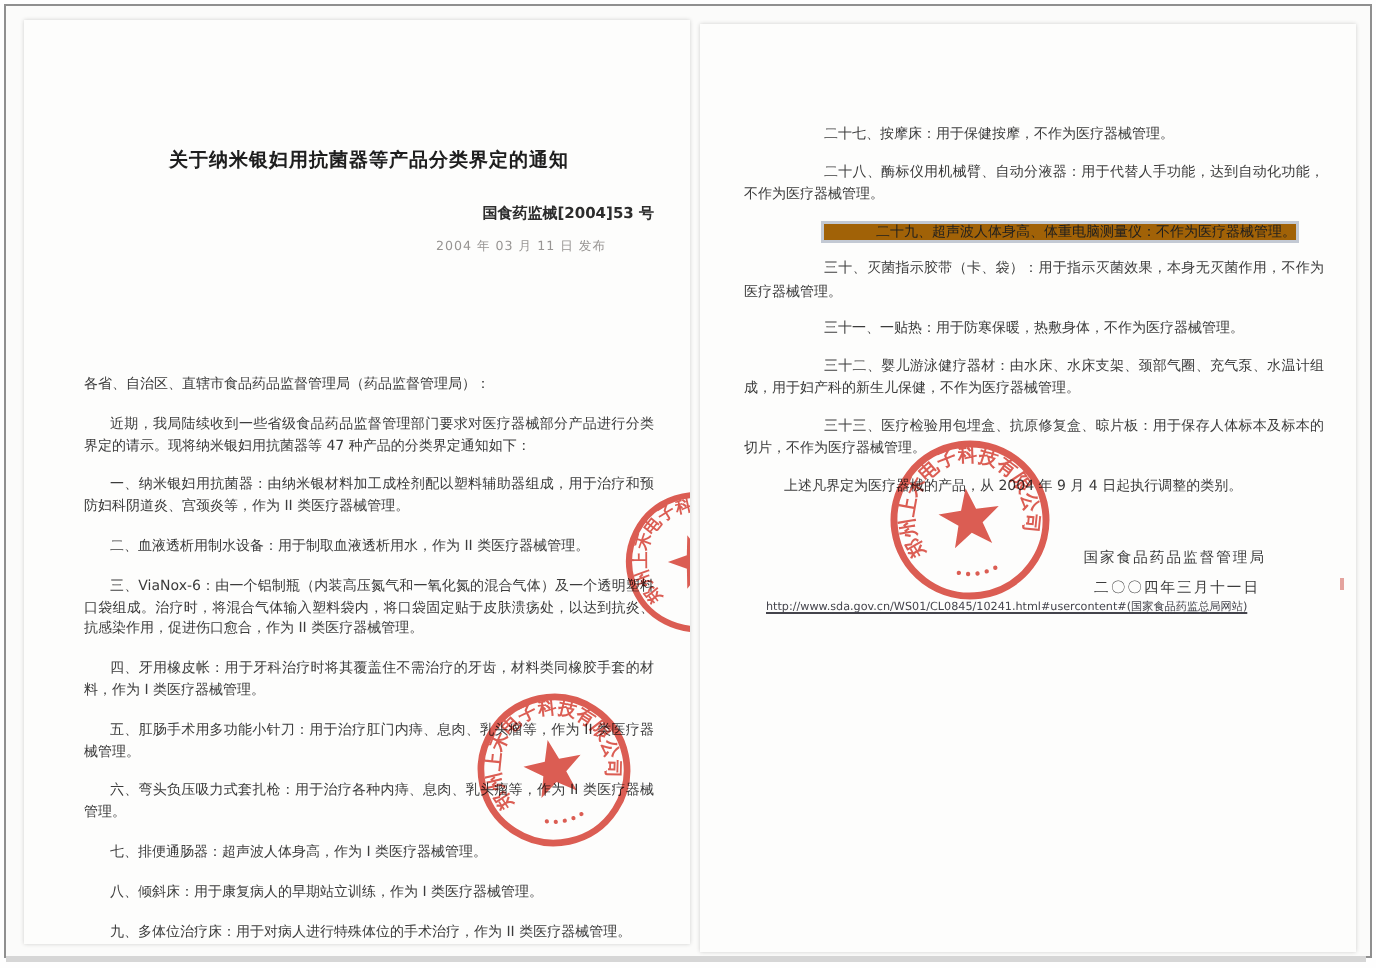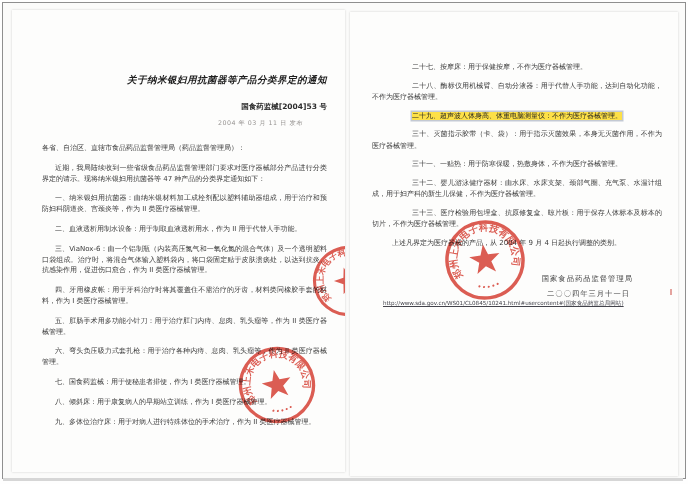--- a/index.html
+++ b/index.html
@@ -14,9 +14,9 @@
   #page-left{left:12px;top:10px;width:333px;height:462px;}
   #page-right{left:350px;top:12px;width:328px;height:464px;}
 
-  .title{position:absolute;top:64px;left:30px;width:285px;text-align:right;
+  .title{position:absolute;top:64px;left:30px;width:285px;text-align:center;
          font-size:9.5px;font-weight:bold;color:#1e1e1e;letter-spacing:.5px;
-         font-family:"DejaVu Serif","Liberation Serif",serif;font-style:italic;}
+         font-family:"DejaVu Serif","Liberation Serif",serif;}
   .docnum{position:absolute;top:92px;left:30px;width:285px;text-align:right;
           font-size:7.5px;font-weight:bold;color:#2c2c2c;}
   .pubdate{position:absolute;top:109px;right:42px;font-size:6.3px;color:#979492;letter-spacing:.5px;}

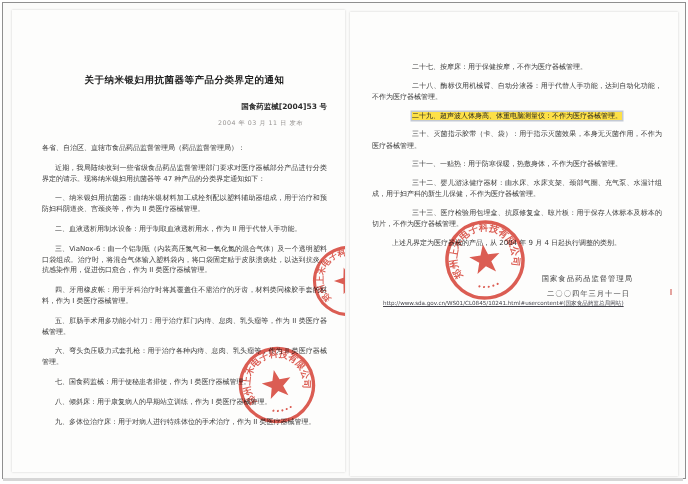--- a/index.html
+++ b/index.html
@@ -29,7 +29,7 @@
   #body-right p{margin:0 0 7px 0;text-indent:40px;}
   #body-right p.close-para{text-indent:20px;}
 
-  .hl{background:#fde047;box-shadow:0 0 0 1.5px #c3c9d3;color:#1f1f1f;}
+  .hl{background:#a16207;box-shadow:0 0 0 1.5px #c3c9d3;color:#1f1f1f;padding-left:26px;}
 
   .issuer{position:absolute;top:262px;right:45px;font-size:7.3px;color:#3b3b3b;letter-spacing:1px;}
   .issue-date{position:absolute;top:277px;right:48px;font-size:7.3px;color:#3b3b3b;letter-spacing:1px;}

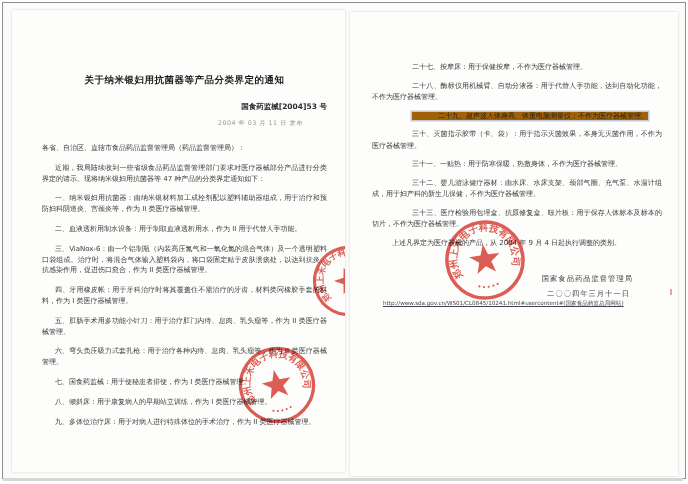--- a/index.html
+++ b/index.html
@@ -25,7 +25,7 @@
   #body-left{top:133px;left:30px;width:285px;font-size:7px;line-height:10.8px;}
   #body-right{top:50px;left:22px;width:290px;font-size:7px;line-height:11.5px;}
   #body-left p{margin:0 0 9px 0;text-indent:13px;}
-  #body-left p.salute{text-indent:0;}
+  #body-left p.salute{text-indent:0;margin-top:44px;}
   #body-right p{margin:0 0 7px 0;text-indent:40px;}
   #body-right p.close-para{text-indent:20px;}
 

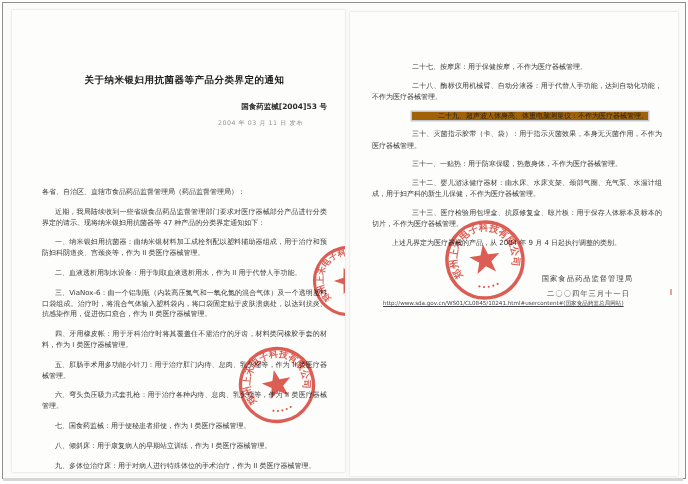--- a/index.html
+++ b/index.html
@@ -60,7 +60,7 @@
       <p class="salute">各省、自治区、直辖市食品药品监督管理局（药品监督管理局）：</p>
       <p>近期，我局陆续收到一些省级食品药品监督管理部门要求对医疗器械部分产品进行分类界定的请示。现将纳米银妇用抗菌器等 47 种产品的分类界定通知如下：</p>
       <p>一、纳米银妇用抗菌器：由纳米银材料加工成栓剂配以塑料辅助器组成，用于治疗和预防妇科阴道炎、宫颈炎等，作为 II 类医疗器械管理。</p>
-      <p>二、血液透析用制水设备：用于制取血液透析用水，作为 II 用于代替人手功能。</p>
+      <p>二、血液透析用制水设备：用于制取血液透析用水，作为 II 类医疗器械管理。</p>
       <p>三、ViaNox-6：由一个铝制瓶（内装高压氮气和一氧化氮的混合气体）及一个透明塑料口袋组成。治疗时，将混合气体输入塑料袋内，将口袋固定贴于皮肤溃疡处，以达到抗炎、抗感染作用，促进伤口愈合，作为 II 类医疗器械管理。</p>
       <p>四、牙用橡皮帐：用于牙科治疗时将其覆盖住不需治疗的牙齿，材料类同橡胶手套的材料，作为 I 类医疗器械管理。</p>
       <p>五、肛肠手术用多功能小针刀：用于治疗肛门内痔、息肉、乳头瘤等，作为 II 类医疗器械管理。</p>

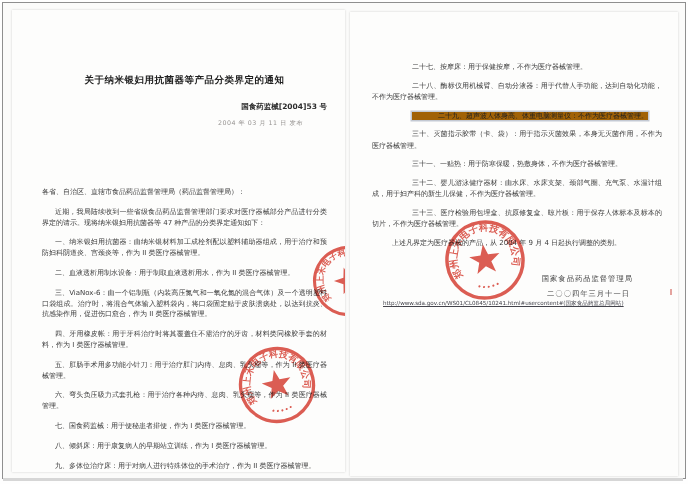--- a/index.html
+++ b/index.html
@@ -65,7 +65,7 @@
       <p>四、牙用橡皮帐：用于牙科治疗时将其覆盖住不需治疗的牙齿，材料类同橡胶手套的材料，作为 I 类医疗器械管理。</p>
       <p>五、肛肠手术用多功能小针刀：用于治疗肛门内痔、息肉、乳头瘤等，作为 II 类医疗器械管理。</p>
       <p>六、弯头负压吸力式套扎枪：用于治疗各种内痔、息肉、乳头瘤等，作为 II 类医疗器械管理。</p>
-      <p>七、国食药监械：用于便秘患者排便，作为 I 类医疗器械管理。</p>
+      <p>七、排便通肠器：超声波人体身高，作为 I 类医疗器械管理。</p>
       <p>八、倾斜床：用于康复病人的早期站立训练，作为 I 类医疗器械管理。</p>
       <p>九、多体位治疗床：用于对病人进行特殊体位的手术治疗，作为 II 类医疗器械管理。</p>
     </div>

